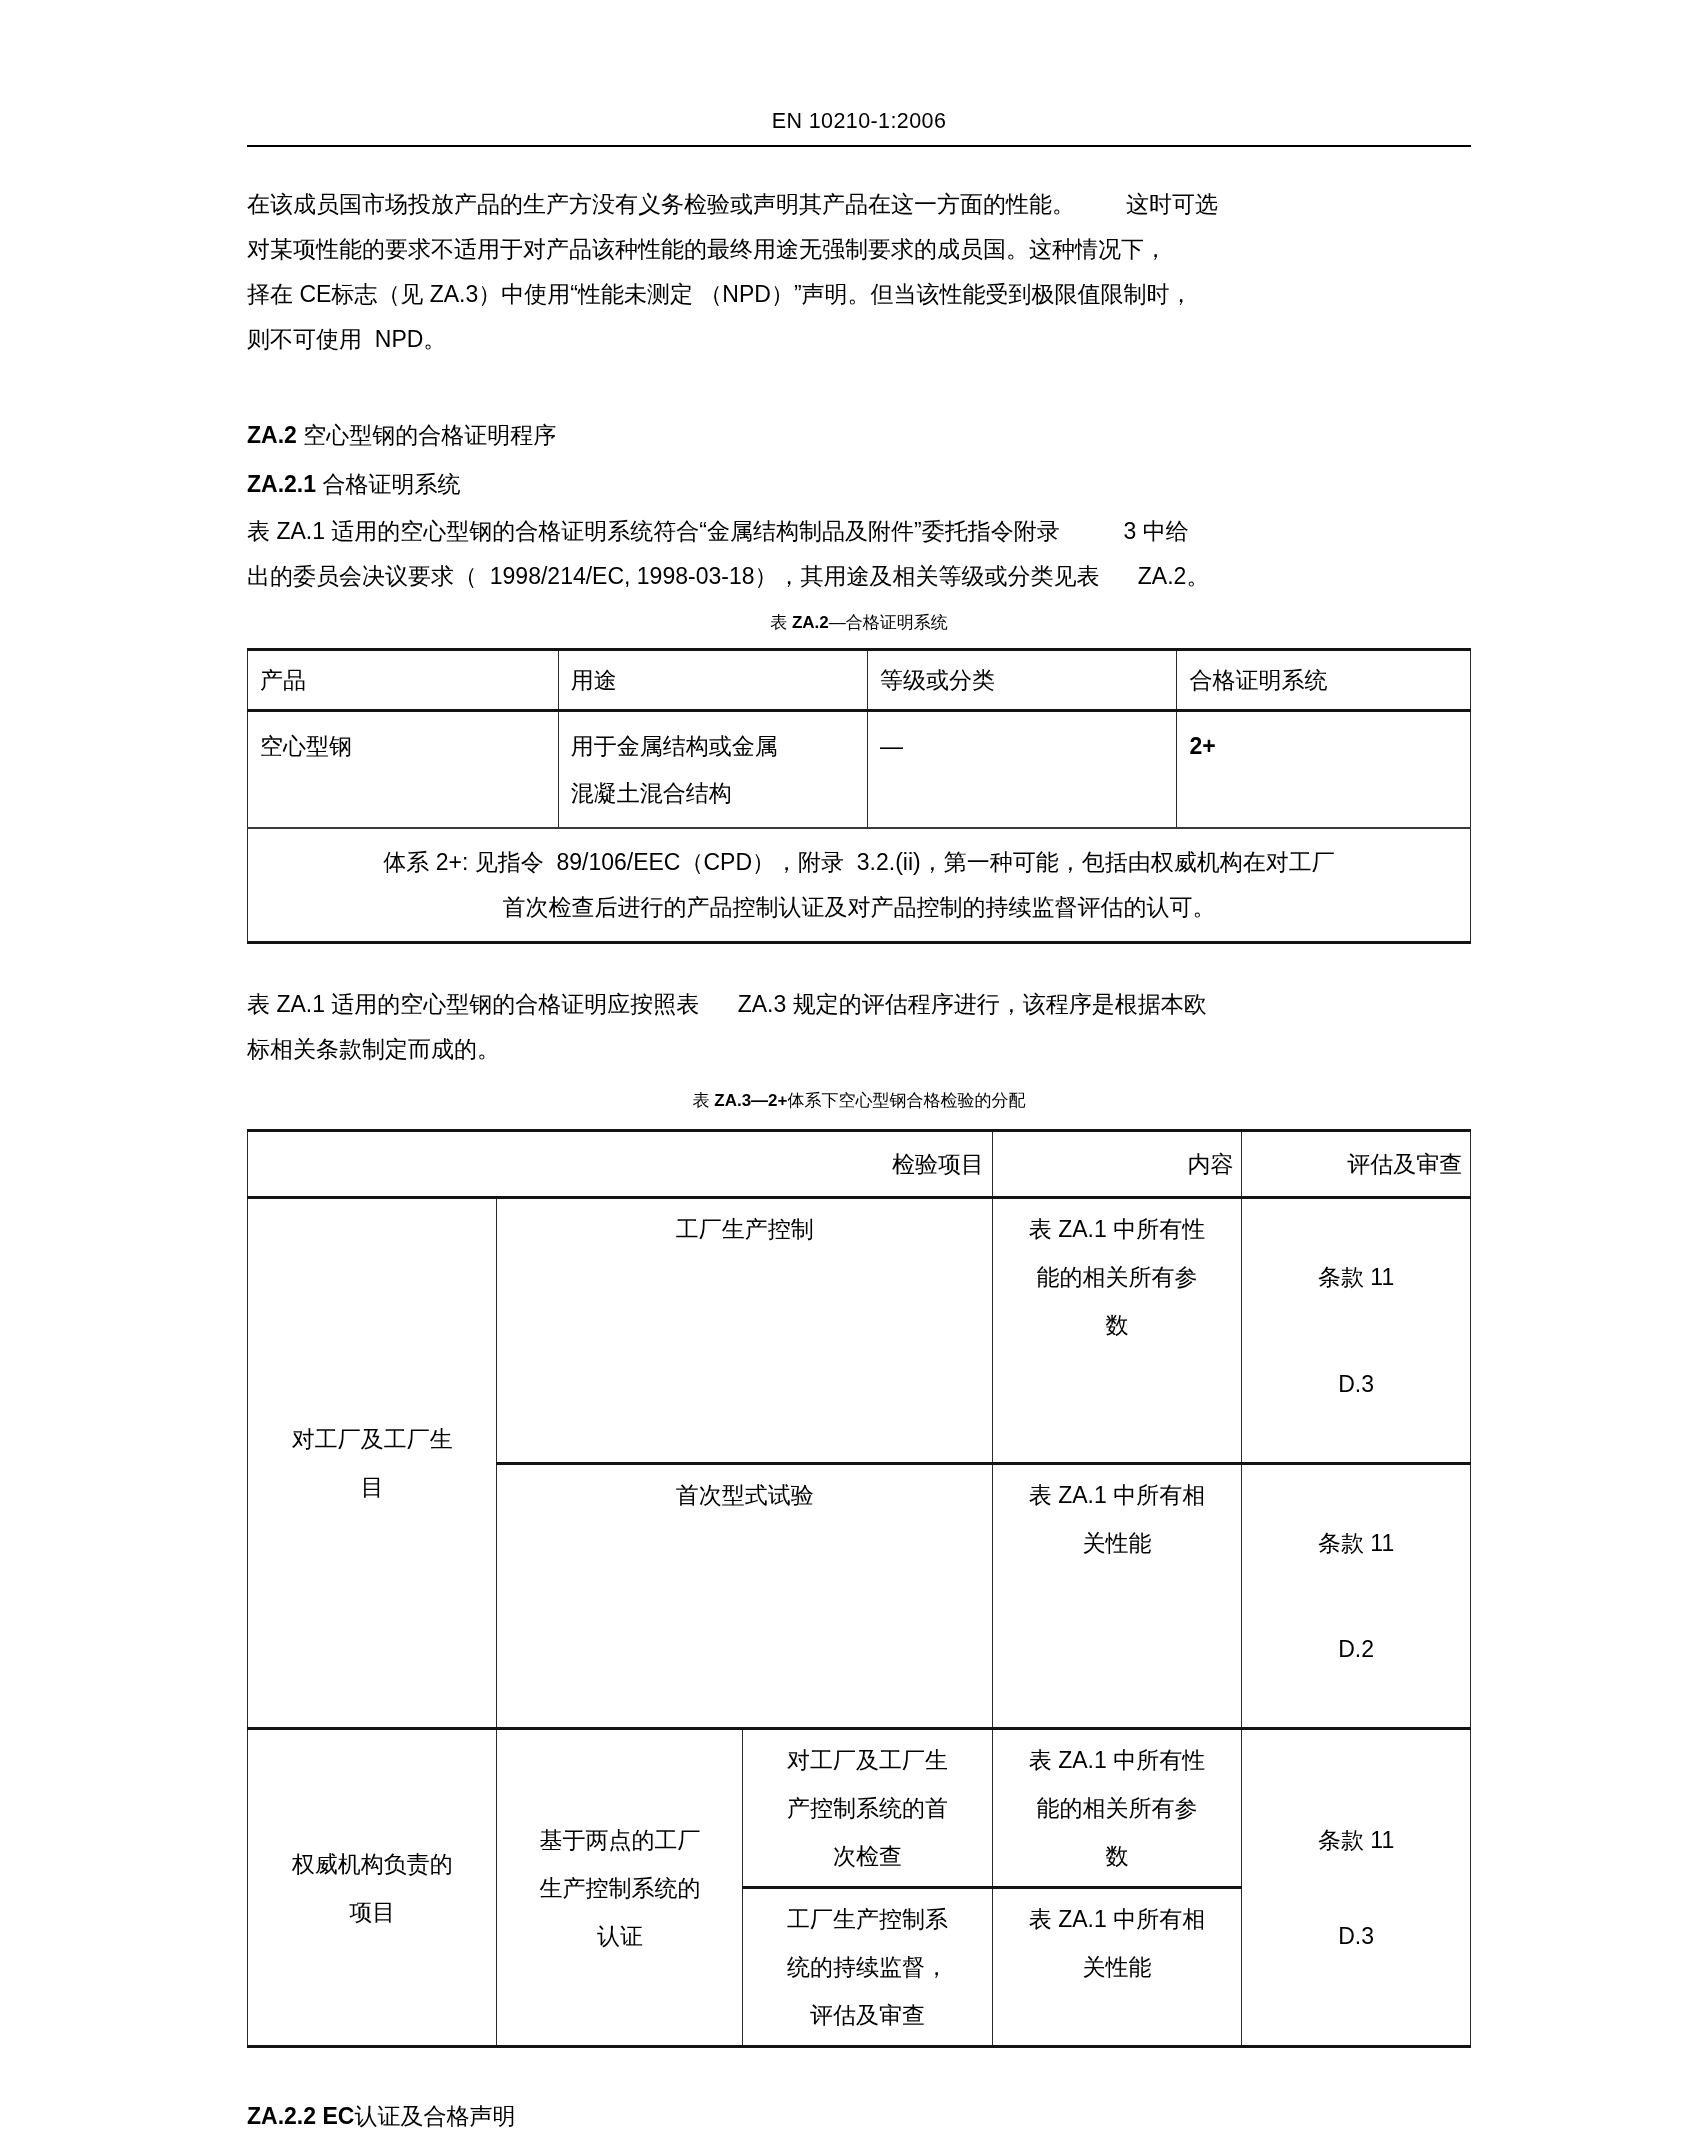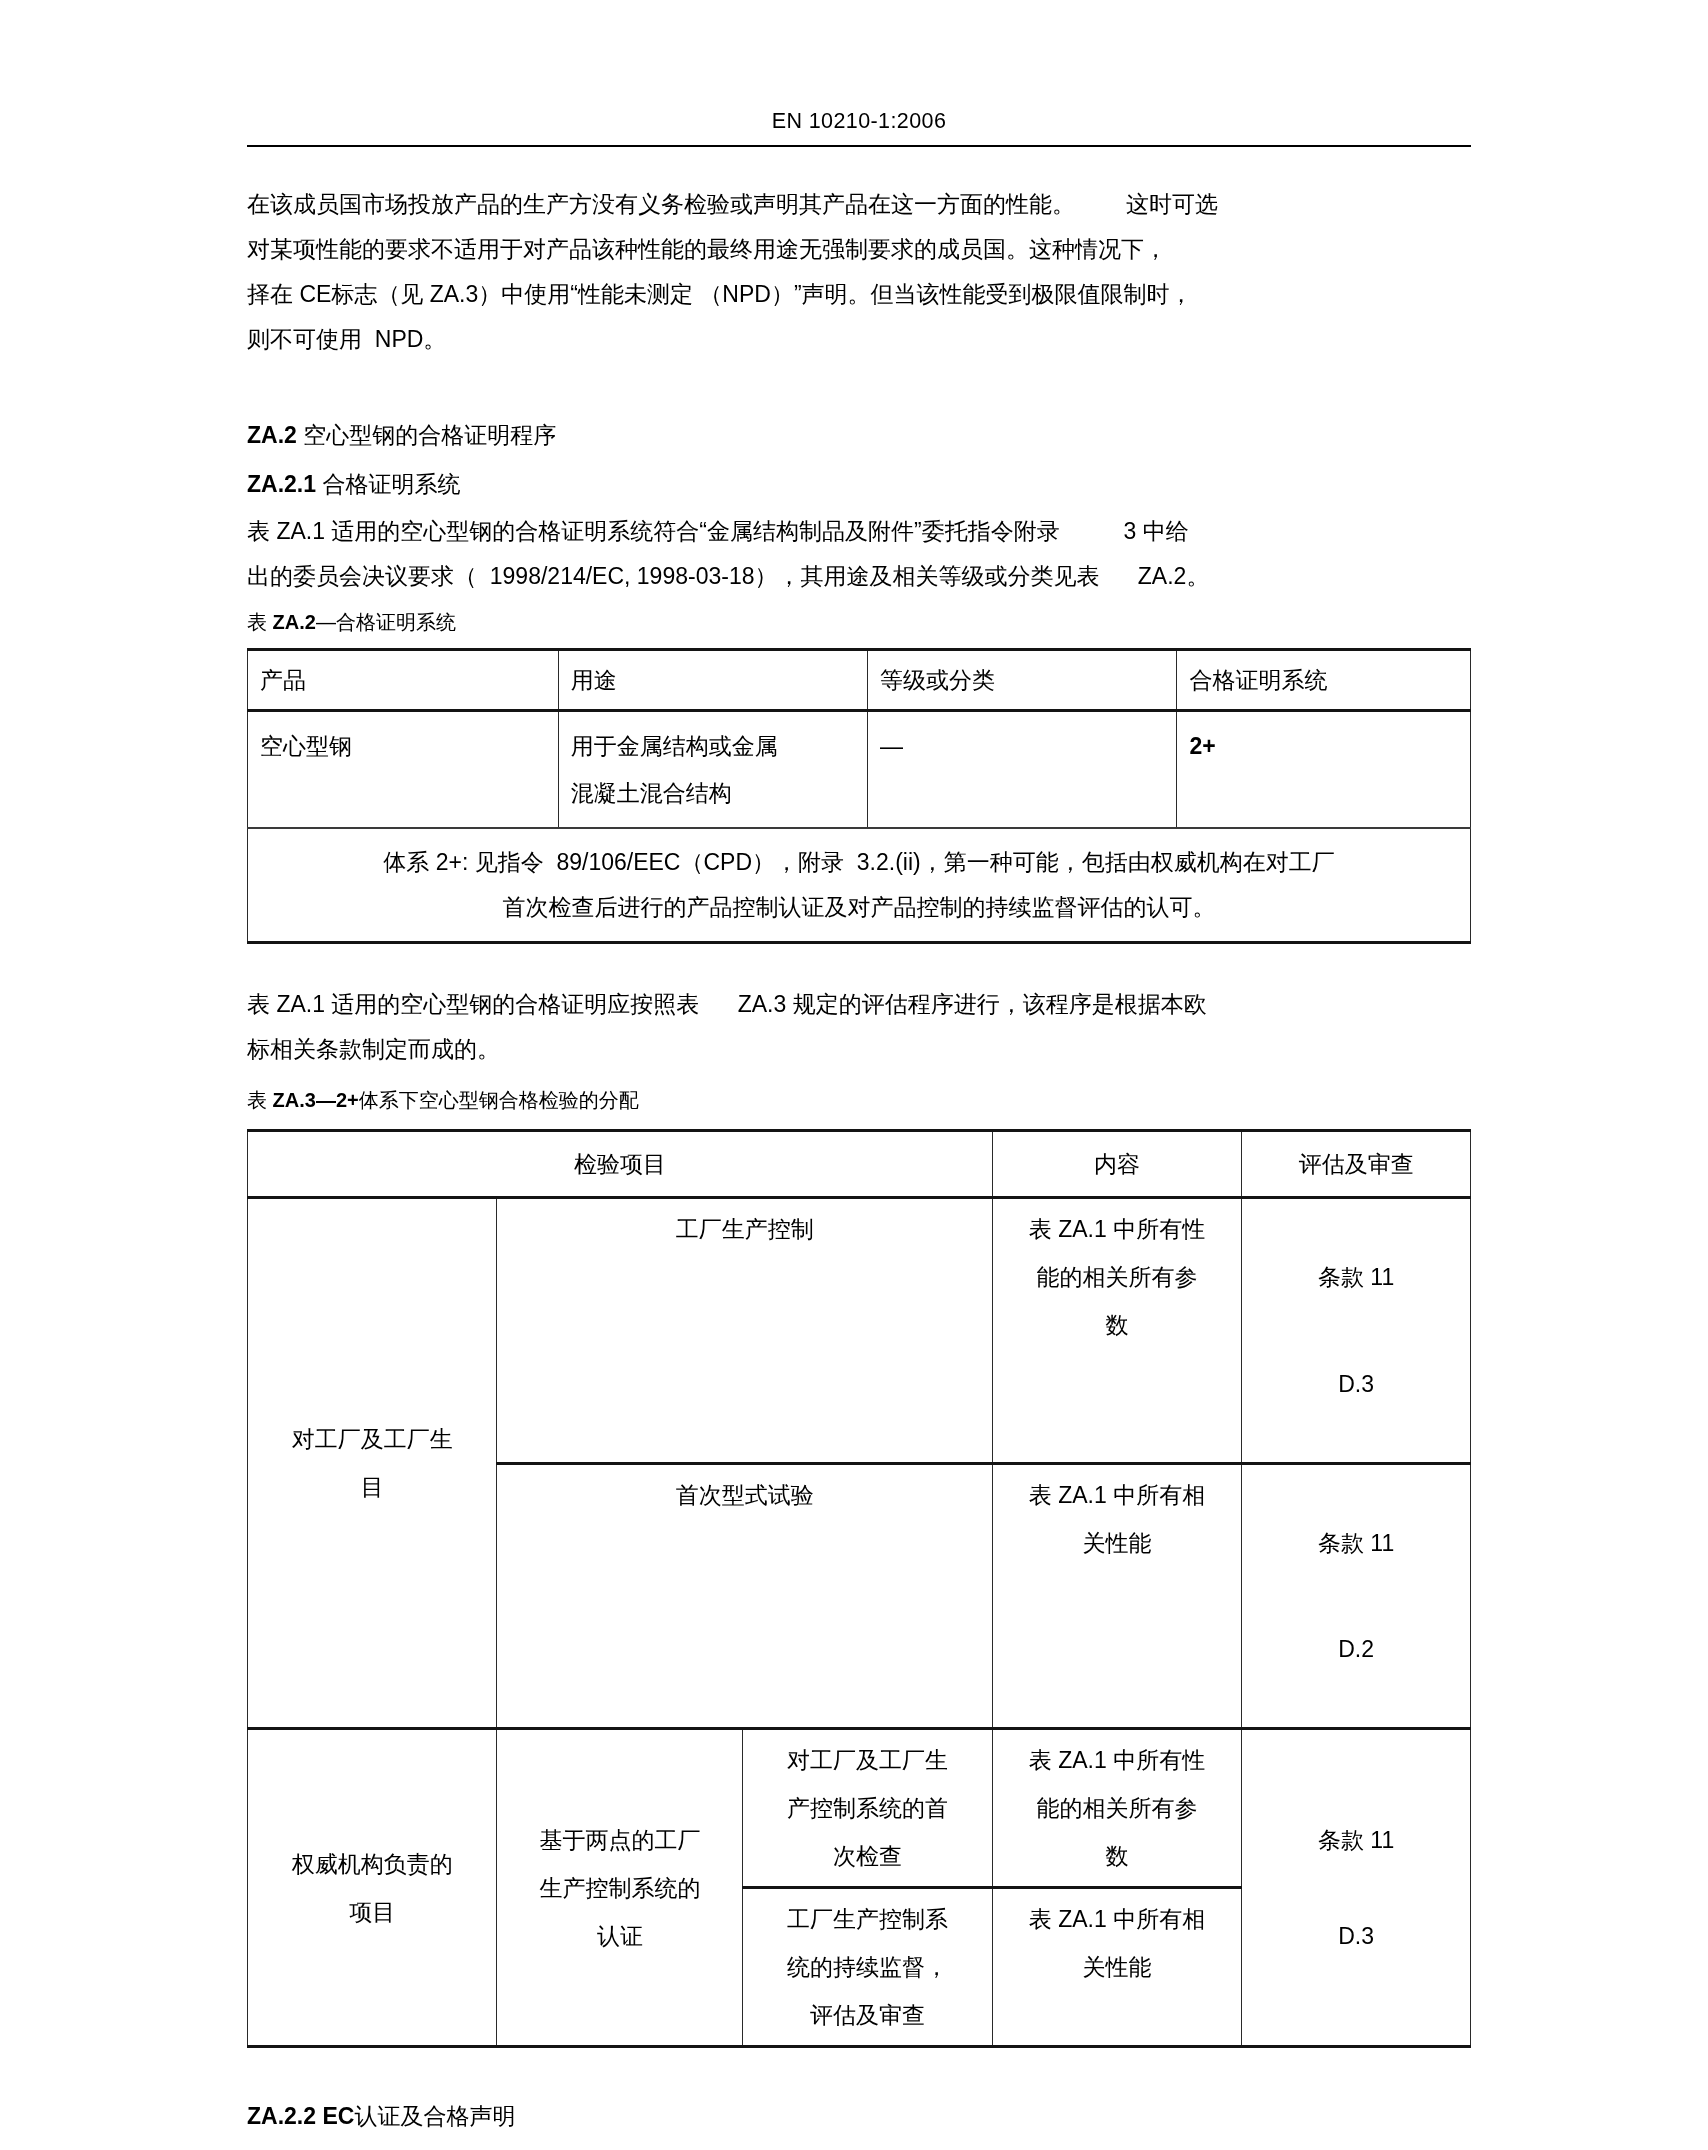--- a/index.html
+++ b/index.html
@@ -36,7 +36,7 @@
   .para3 { margin-top: 38px; }
   .za22-h { margin-top: 46px; }
   
-  .caption { text-align: left; font-size: 20px; line-height: 45px; }
+  .caption { text-align: center; font-size: 17px; line-height: 45px; }
   .cap-b { font-weight: bold; }
   .caption-za2 { margin-top: 0.9px; }
   .caption-za3 { margin-top: 6px; }

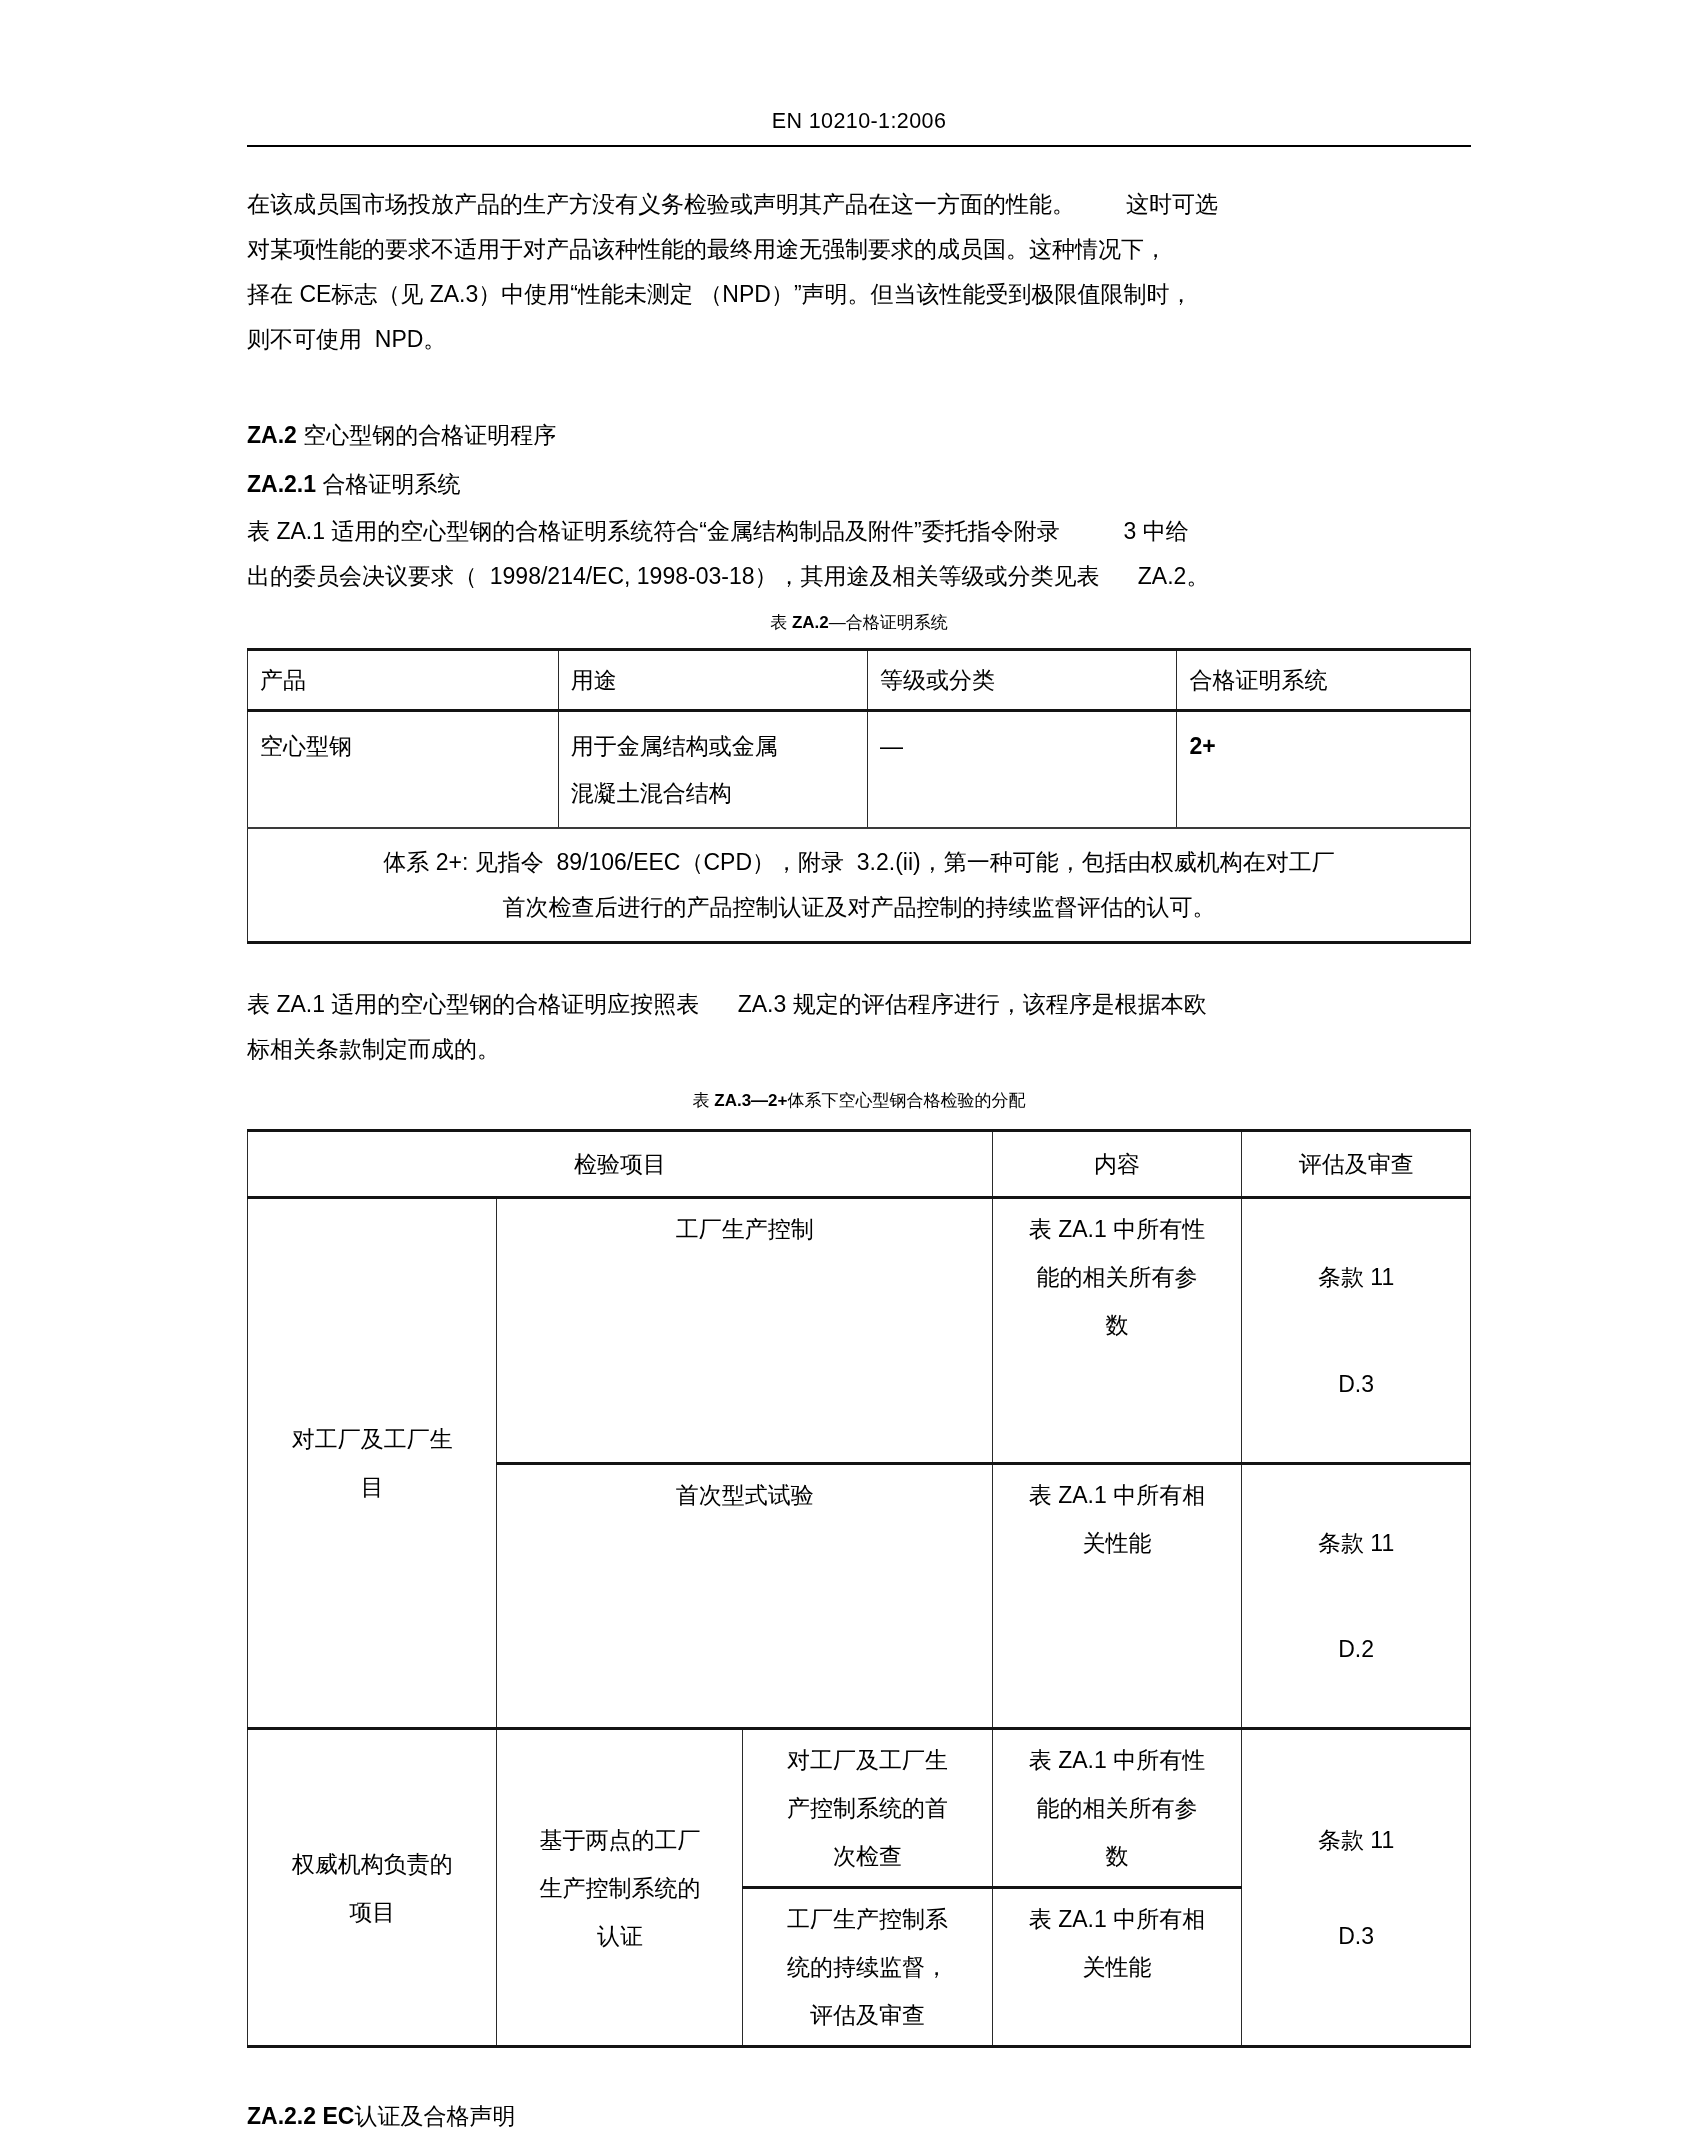--- a/index.html
+++ b/index.html
@@ -66,7 +66,7 @@
   }
   .za3 tr.hdr td {
     height: 52px; vertical-align: middle; line-height: 32px; white-space: normal;
-    border-top: 3.9px solid #141414; border-bottom: 3.4px solid #141414;
+    border-top: 3.9px solid #141414; border-bottom: 3.4px solid #141414; text-align: right;
   }
   .za3 tr.r1 { height: 127px; }
   .za3 tr.r2 { height: 120px; }

